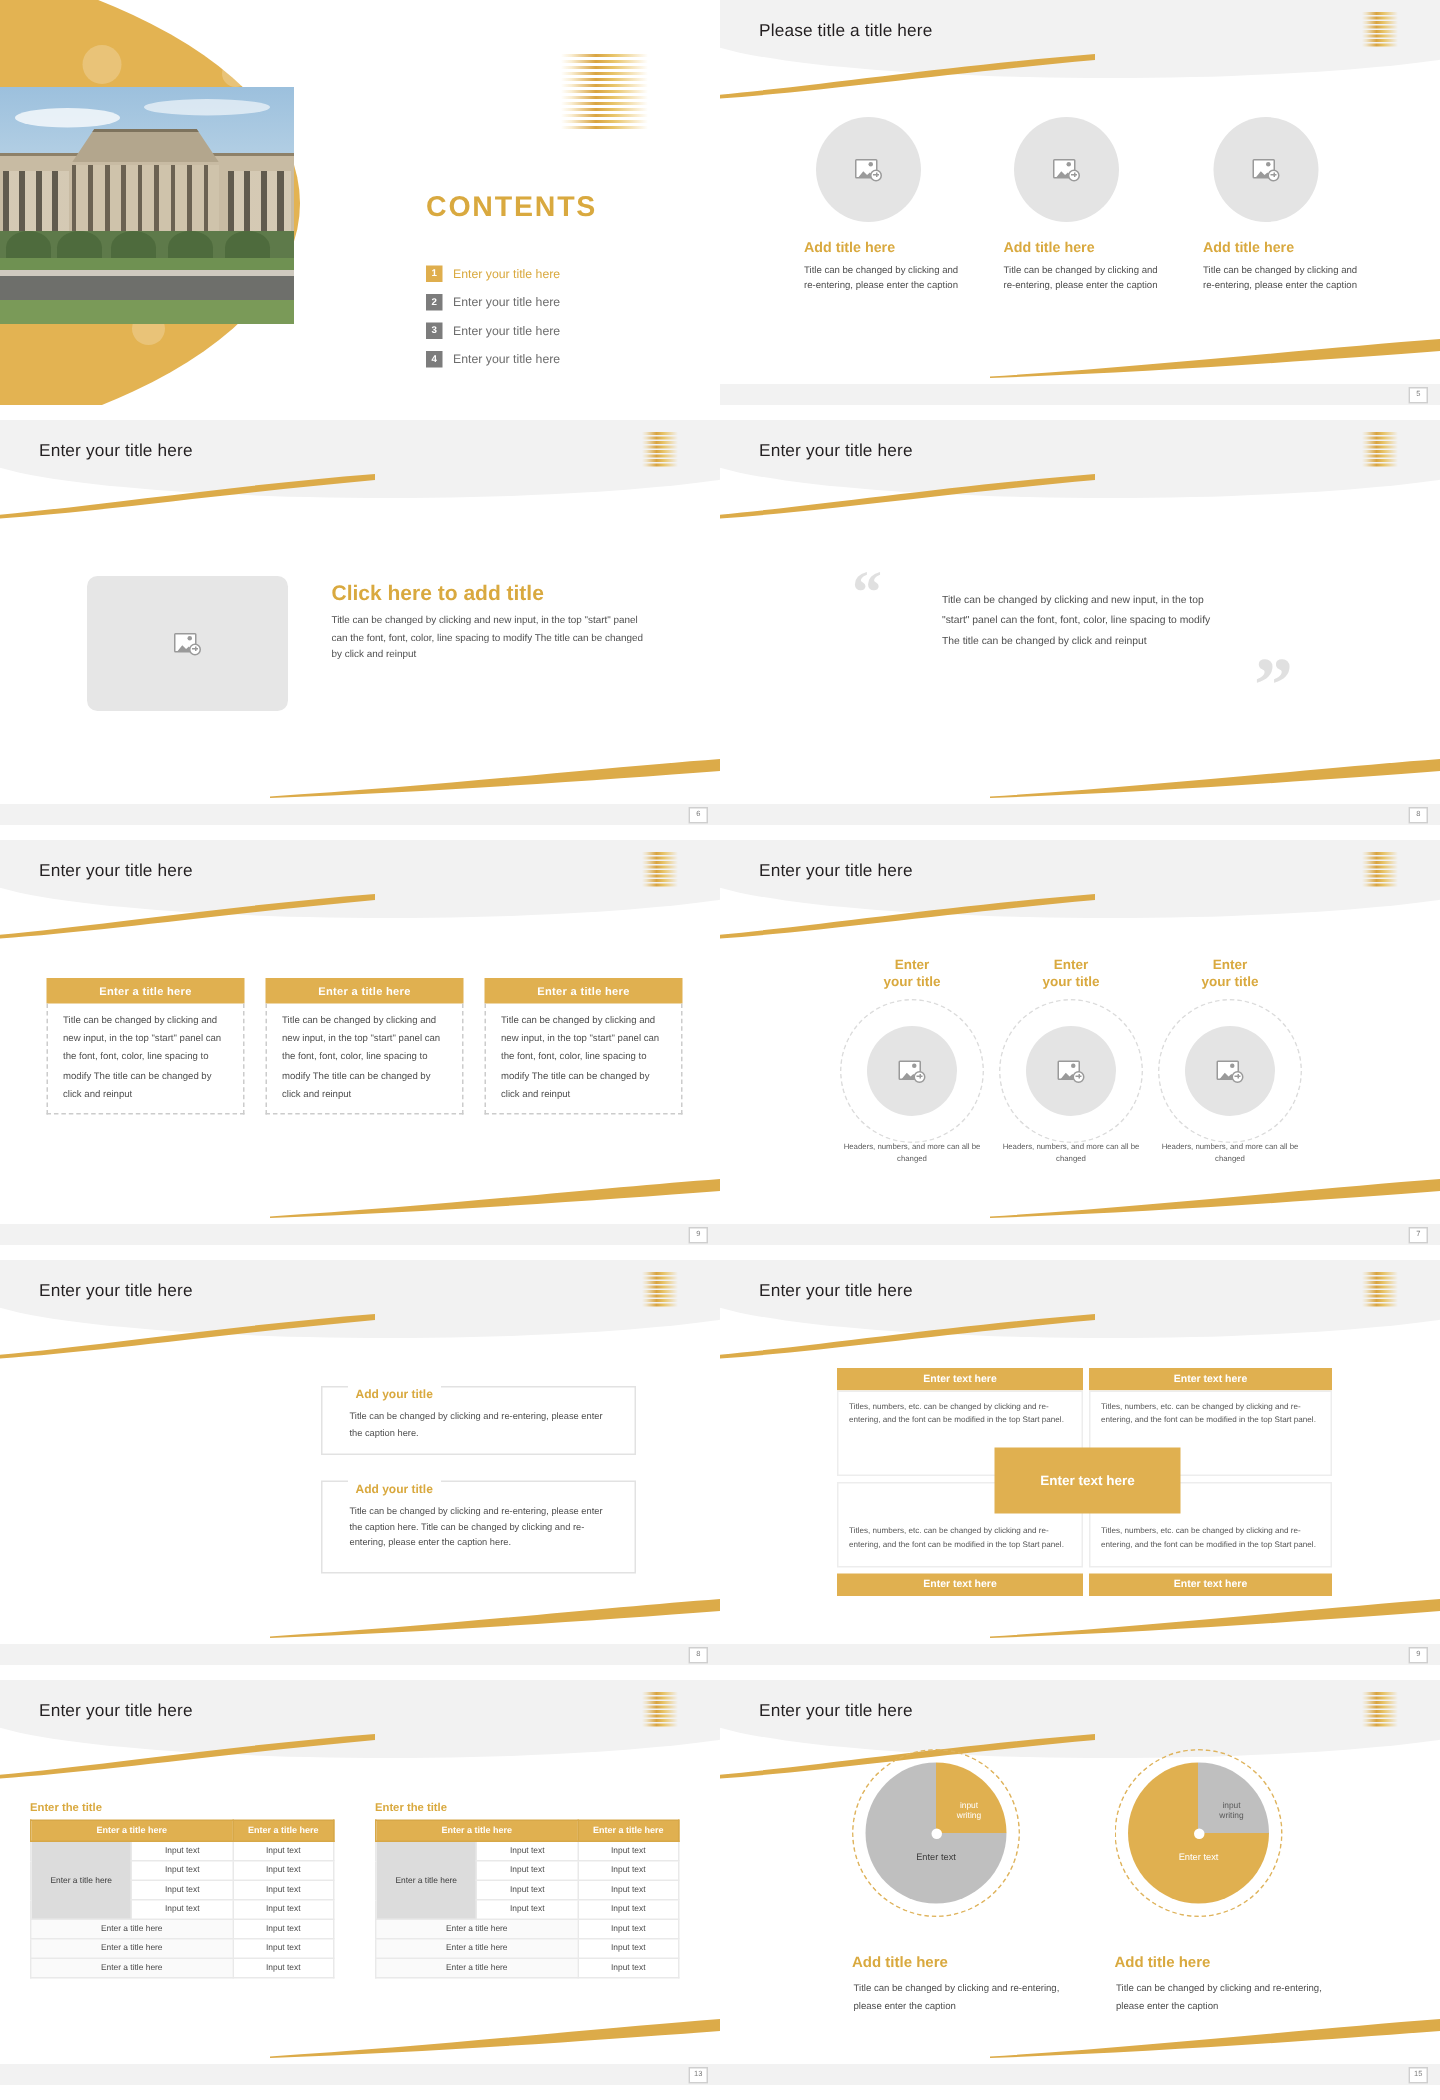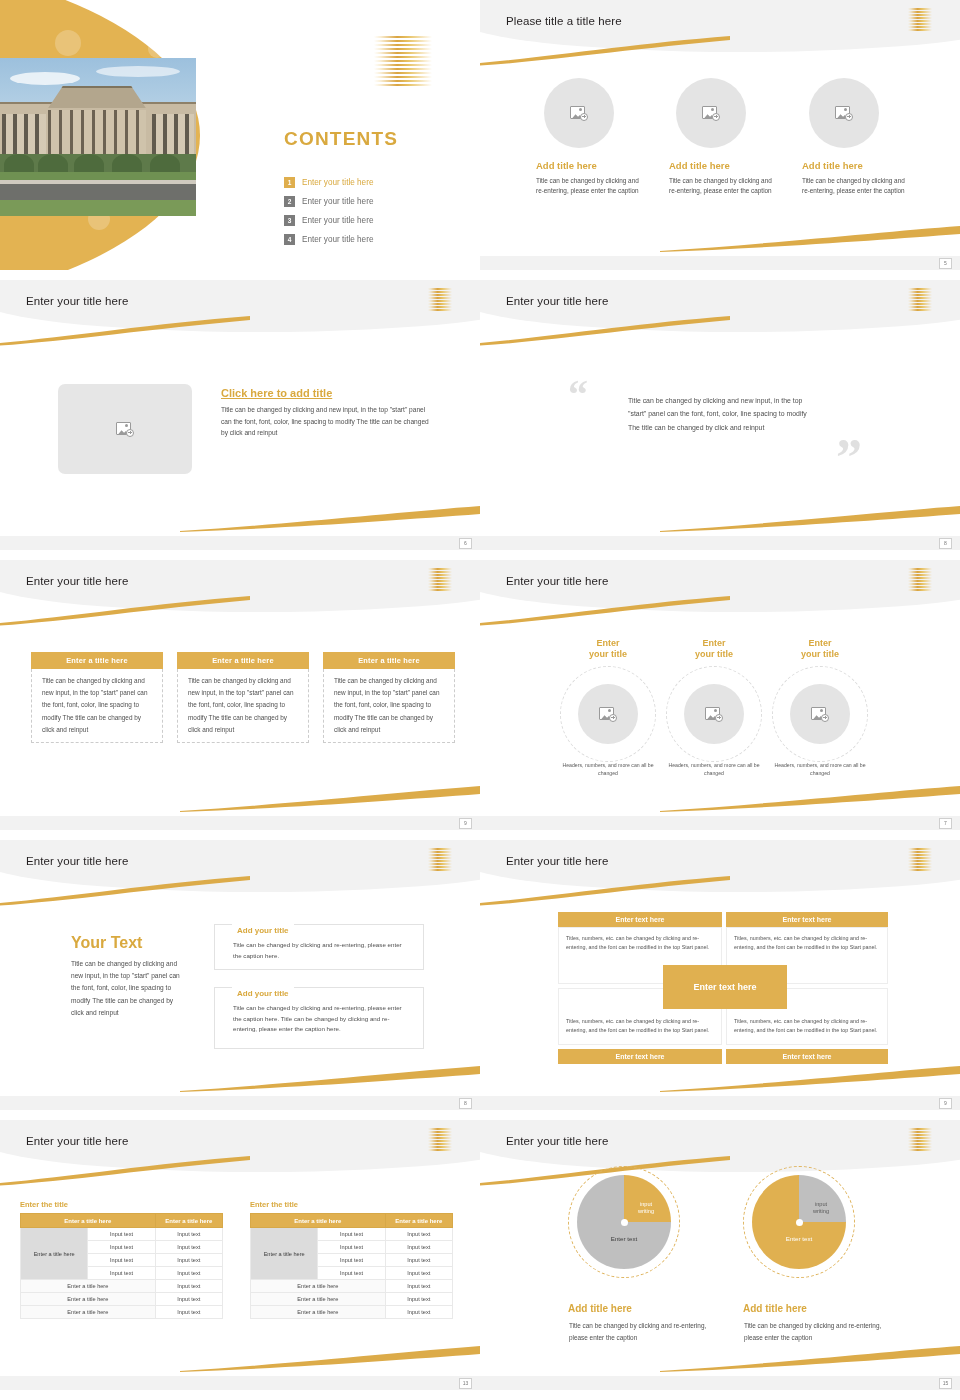--- a/index.html
+++ b/index.html
@@ -197,7 +197,7 @@
   .s2-body { font-size:6.4px; }
 
   
-  .s3-title { font-size:11px;text-decoration:underline; }
+  .s3-title { font-size:14px; }
   .s3-body { font-size:6.6px; width:210px; margin-top:5px; line-height:1.75; }
 
   

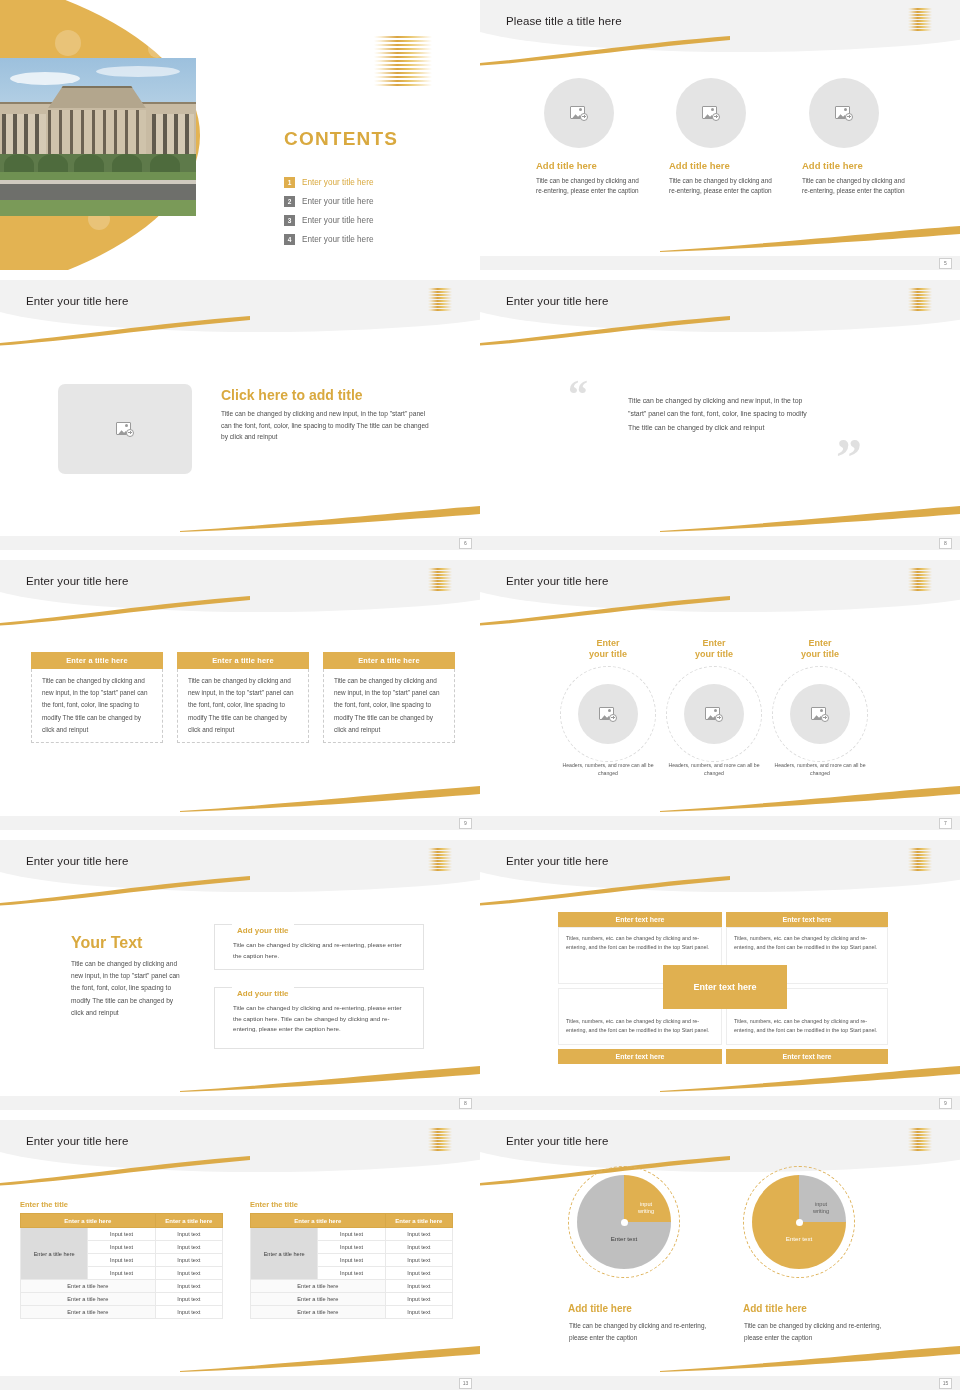--- a/index.html
+++ b/index.html
@@ -632,10 +632,6 @@
         <div class="stripe" style="top:21px"></div>
     </div>
 
-    <div style="position:absolute;left:71px;top:94px;">
-      <div class="s7-big">Your Text</div>
-      <div class="s7-left">Title can be changed by clicking and new input, in the top "start" panel can the font, font, color, line spacing to modify The title can be changed by click and reinput</div>
-    </div>
 
     <div class="s7-box" style="left:214px;top:84px;width:210px;height:46px;"></div>
     <div style="position:absolute;left:232px;top:79px;background:#ffffff;padding:0 5px;">

